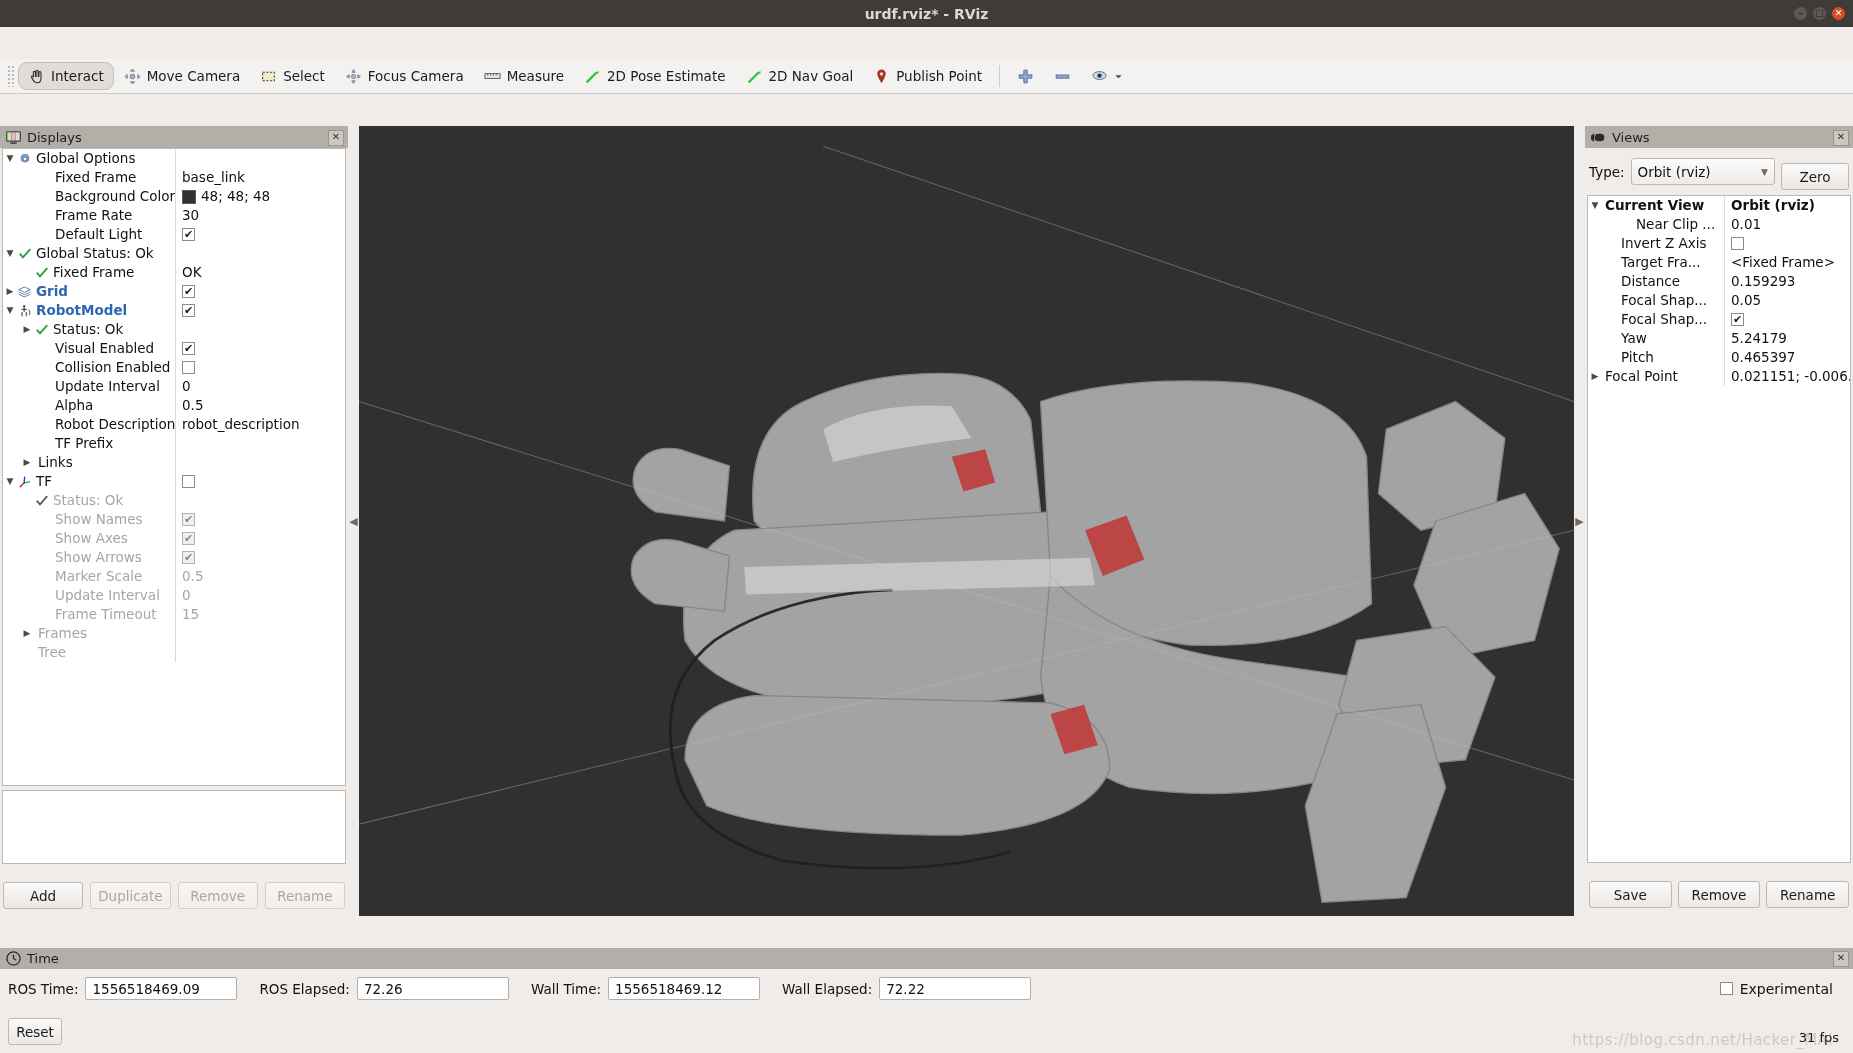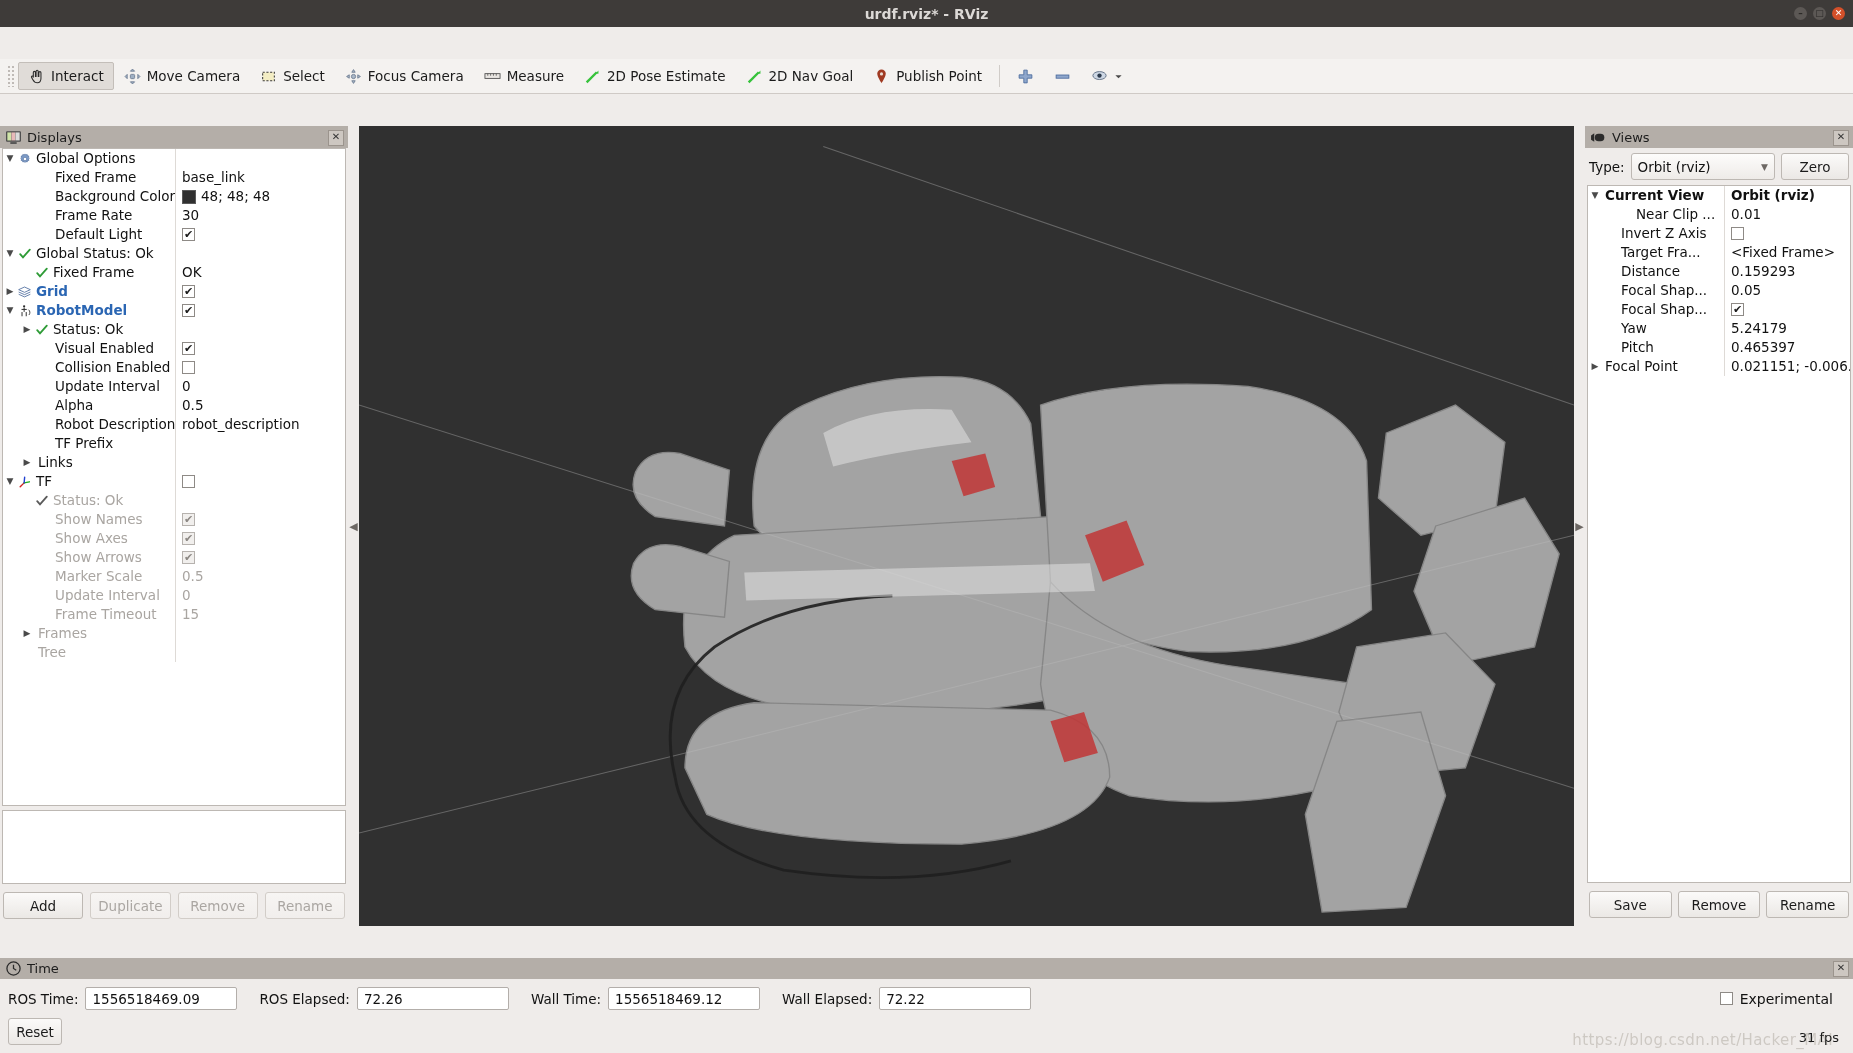--- a/index.html
+++ b/index.html
@@ -40,7 +40,7 @@
     background-size:4px 4px;opacity:.9;}
   .tbtn{
     display:flex;align-items:center;gap:6px;height:26px;padding:0 9px;
-    font-size:13.5px;color:#1b1b1b;border:1px solid transparent;border-radius:2px;cursor:default;
+    font-size:13.5px;color:#1b1b1b;border:1px solid transparent;border-radius:9px;cursor:default;
     white-space:nowrap;
   }
   .tbtn.active{background:#e0dcd8;border:1px solid #c3beb9;}

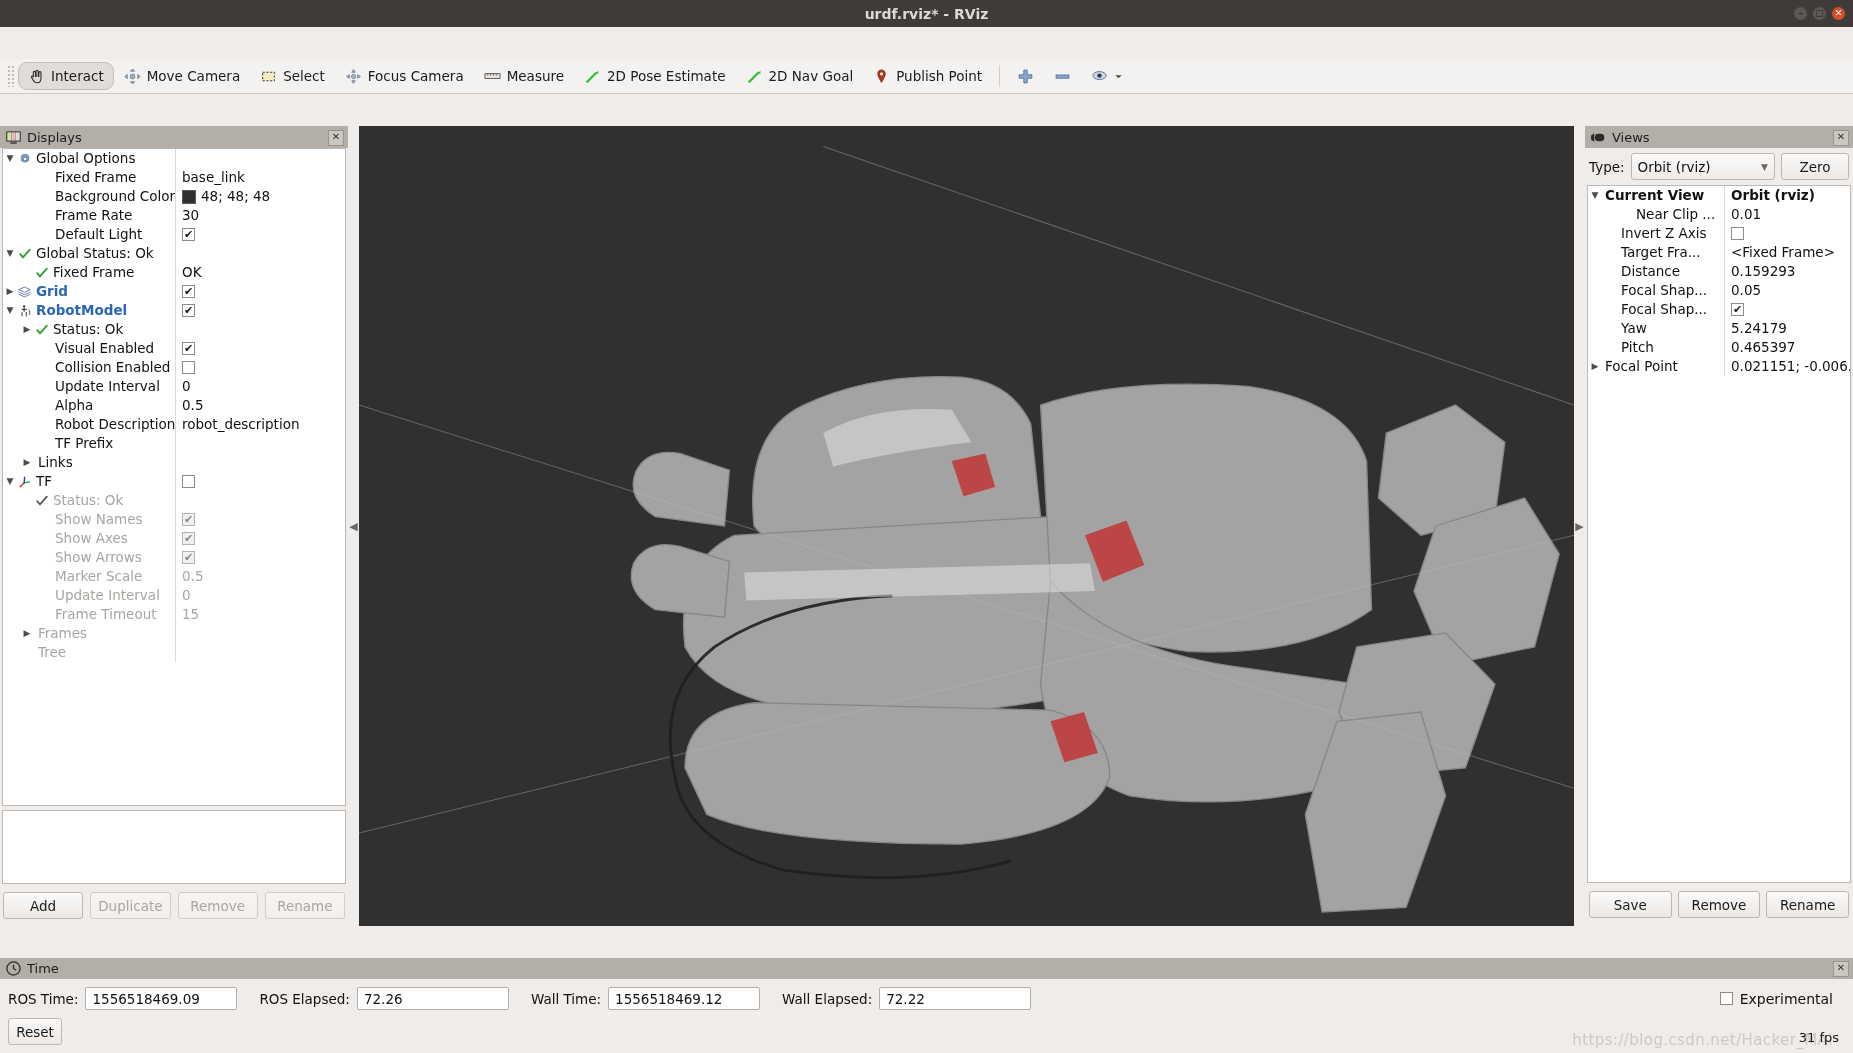--- a/index.html
+++ b/index.html
@@ -82,6 +82,7 @@
     flex:1;height:25px;background:linear-gradient(#fbfaf9,#ebe8e5);border:1px solid #bdb8b3;border-radius:3px;
     font-size:13.5px;color:#1b1b1b;display:flex;align-items:center;justify-content:center;cursor:default;
     font-family:inherit;
+    margin-top:10px;
   }
   .btn.dis{color:#aaa6a2;border-color:#d2cdc8;background:linear-gradient(#f7f5f3,#f1eeec);}
 

